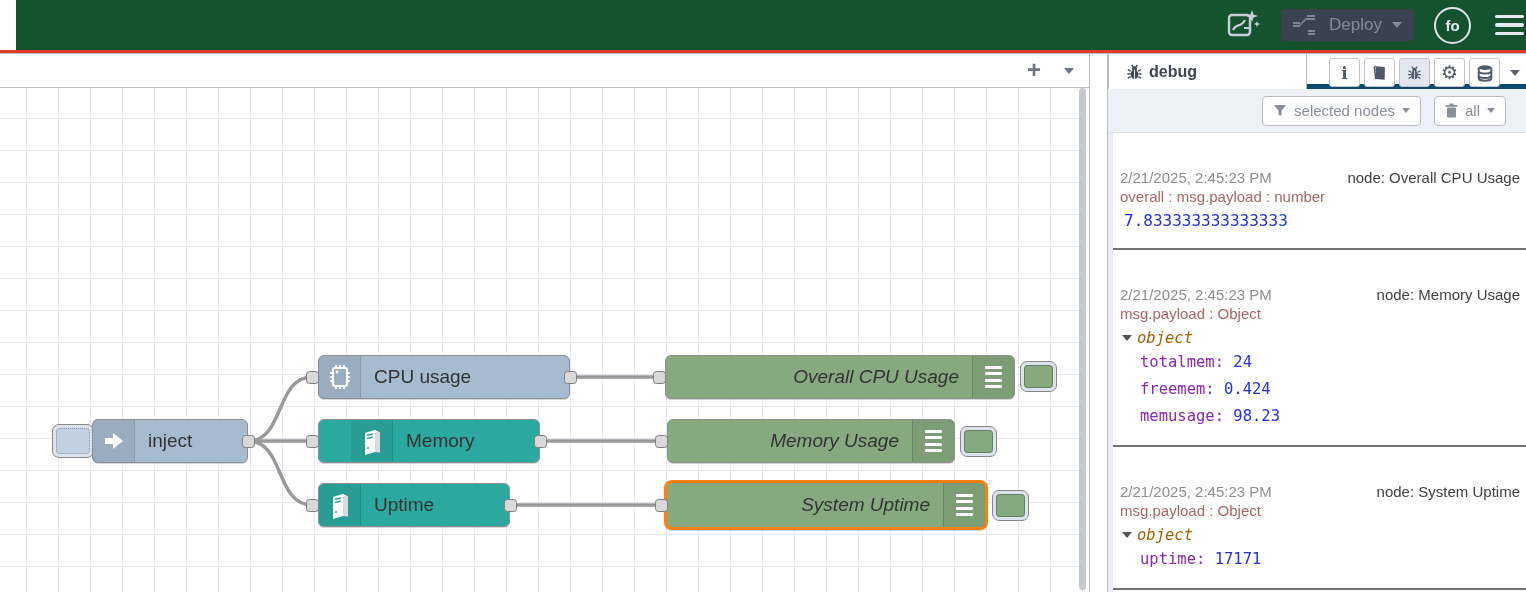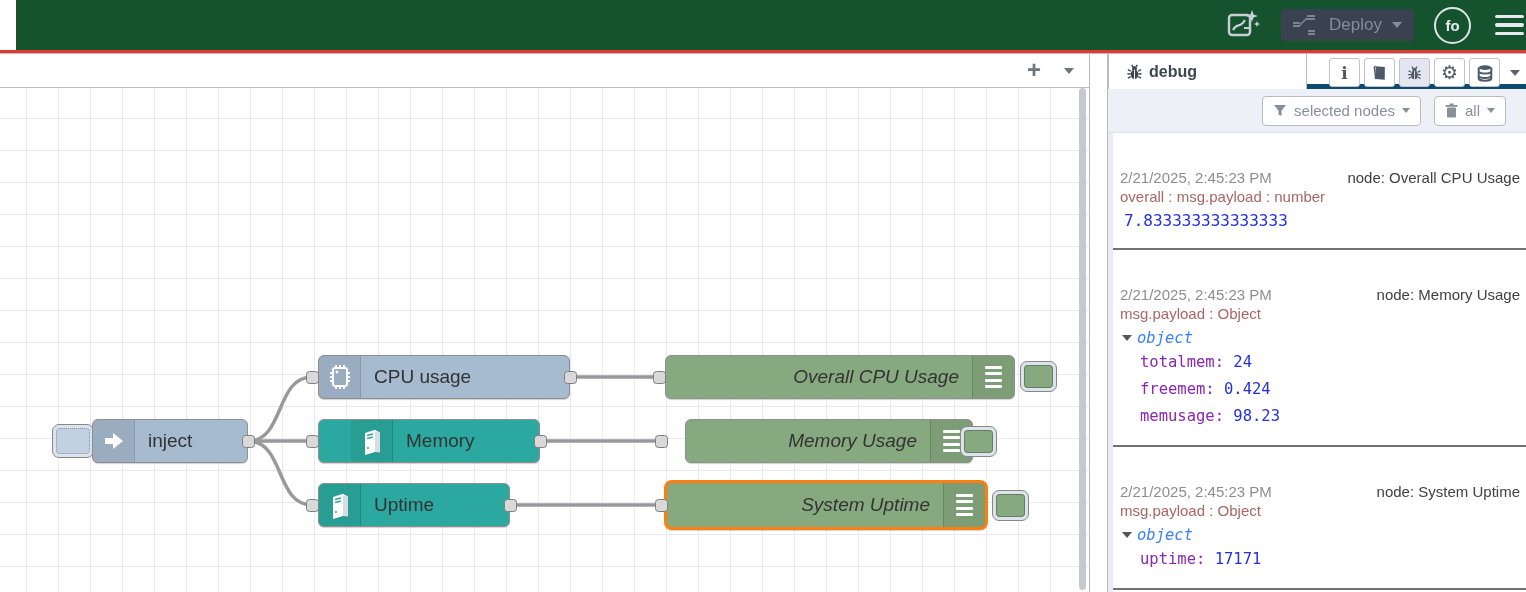--- a/index.html
+++ b/index.html
@@ -102,7 +102,7 @@
   .mono { font-family:"DejaVu Sans Mono", monospace; }
   .msg .value-line { margin:6px 0 2px 4px; font-size:16px; color:#2430e0; }
   .objrow { display:flex; align-items:center; gap:5px; margin:7px 0 1px 2px; font-size:15px; }
-  .objrow .obj-word { font-style:italic; color:#3b82f6; font-size:15.5px; }
+  .objrow .obj-word { font-style:italic; color:#a16207; font-size:15.5px; }
   .obj-caret { width:0; height:0; border-left:5px solid transparent; border-right:5px solid transparent;
                border-top:6px solid #555; cursor:pointer; }
   .entry { margin:0 0 0 20px; padding:4.5px 0 4.5px 0; font-size:15.5px; }

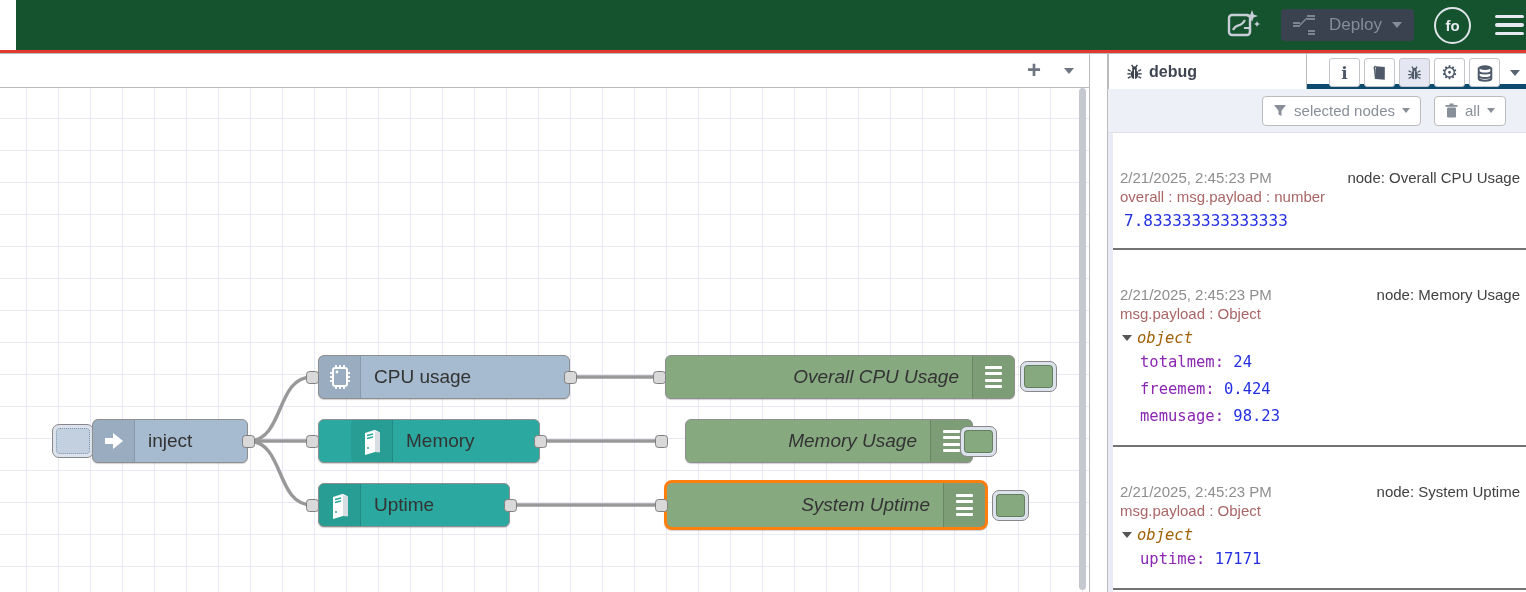--- a/index.html
+++ b/index.html
@@ -262,7 +262,7 @@
         <div class="inner inner-green"></div>
       </div>
 
-      <div class="node n-green" style="left:685px; top:331px; width:288px; height:44px;">
+      <div class="node n-green" style="left:667px; top:331px; width:288px; height:44px;">
         <span class="nlabel right">Memory Usage</span>
         <div class="icon-area right">
           <div class="dbg-lines">

